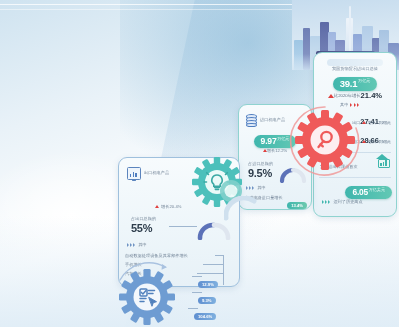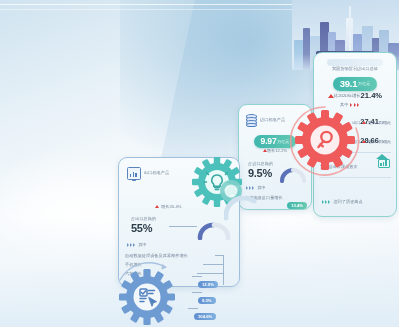--- a/index.html
+++ b/index.html
@@ -43,7 +43,7 @@
   .cap{font-size:4.1px;color:#6d7f93;letter-spacing:.1px;line-height:1.25;}
   .cap-c{text-align:center;}
 
-  .pill{display:inline-flex;align-items:center;justify-content:center;
+  .pill{display:inline-flex;align-items:flex-start;justify-content:center;
     border-radius:7px;padding:1.5px 7px;
     background:linear-gradient(90deg,#3fb6ad,#62c8b4);
     box-shadow:0 1px 2px rgba(60,150,140,.3);}

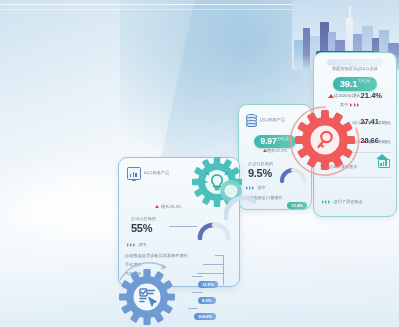--- a/index.html
+++ b/index.html
@@ -182,6 +182,12 @@
 
     <div style="position:absolute;left:5px;right:5px;top:124px;height:1px;background:rgba(150,180,205,.3);"></div>
 
+    <div style="position:absolute;right:4px;top:128px;">
+      <span class="pill">
+        <span class="big" style="font-size:8.4px;">6.05</span>
+        <span class="unit">万亿美元</span>
+      </span>
+    </div>
 
     <div style="position:absolute;left:8px;top:146px;display:flex;align-items:center;gap:3px;">
       <span class="arrows">

